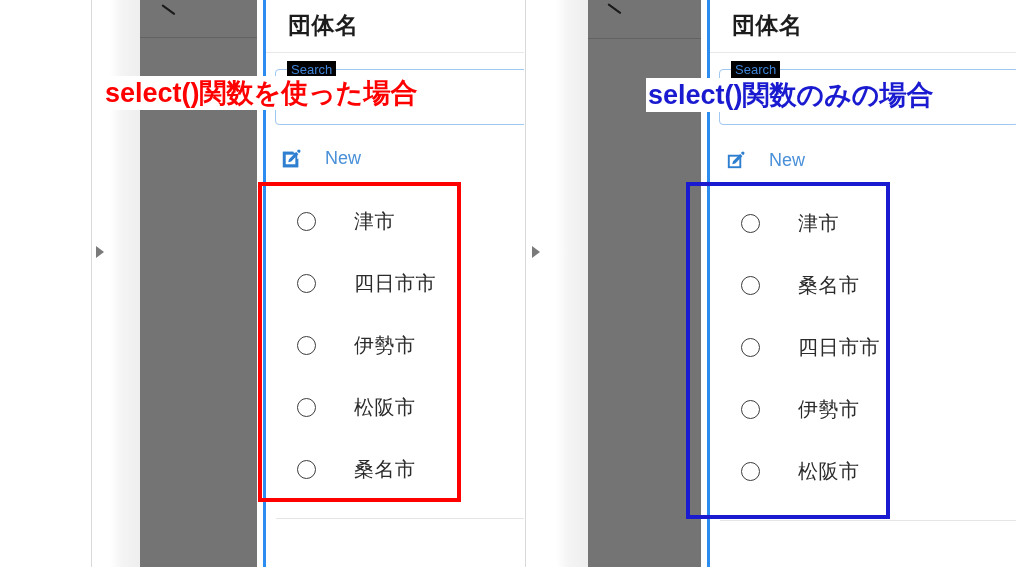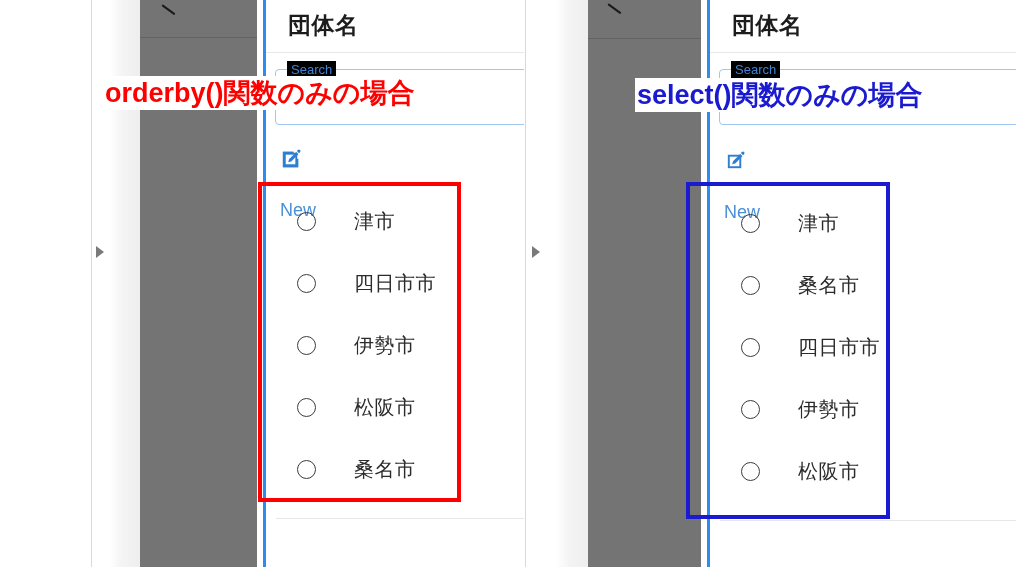--- a/index.html
+++ b/index.html
@@ -299,7 +299,7 @@
 
     <div class="anno-box red" style="left:258px; top:182px; width:203px; height:320px;"></div>
 
-    <div class="anno-text red" style="left:103px; top:76px;">orderby()関数のみの場合</div>
+    <div class="anno-text red" style="left:103px; top:76px;">select()関数を使った場合</div>
   </div>
 
   <div class="screenshot" style="left:524px; width:492px;">

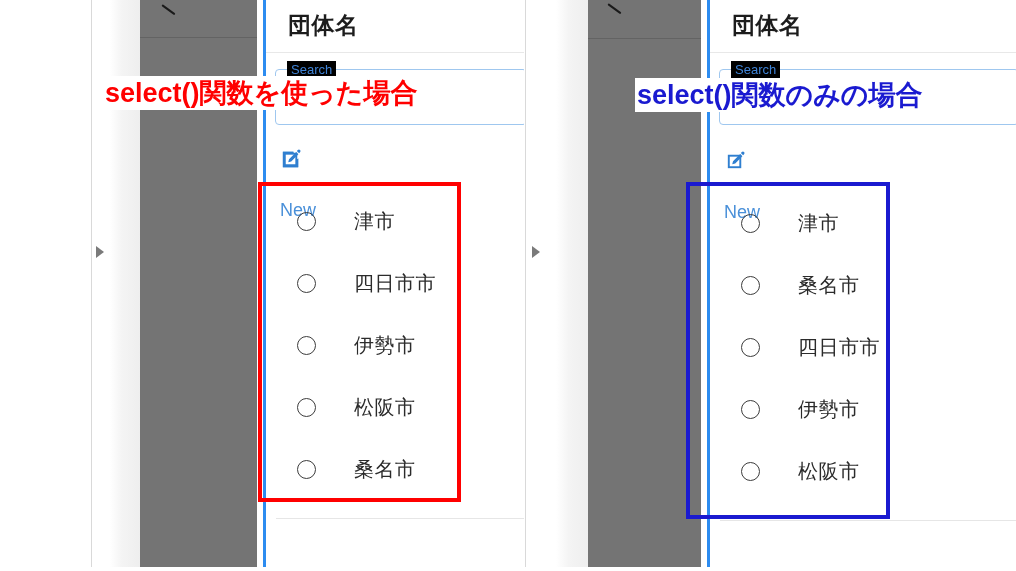--- a/index.html
+++ b/index.html
@@ -367,7 +367,7 @@
 
     <div class="anno-box blue" style="left:162px; top:182px; width:204px; height:337px;"></div>
 
-    <div class="anno-text blue" style="left:111px; top:78px;text-align:center;">select()関数のみの場合</div>
+    <div class="anno-text blue" style="left:122px; top:78px;text-align:center;">select()関数のみの場合</div>
   </div>
 
 </div>

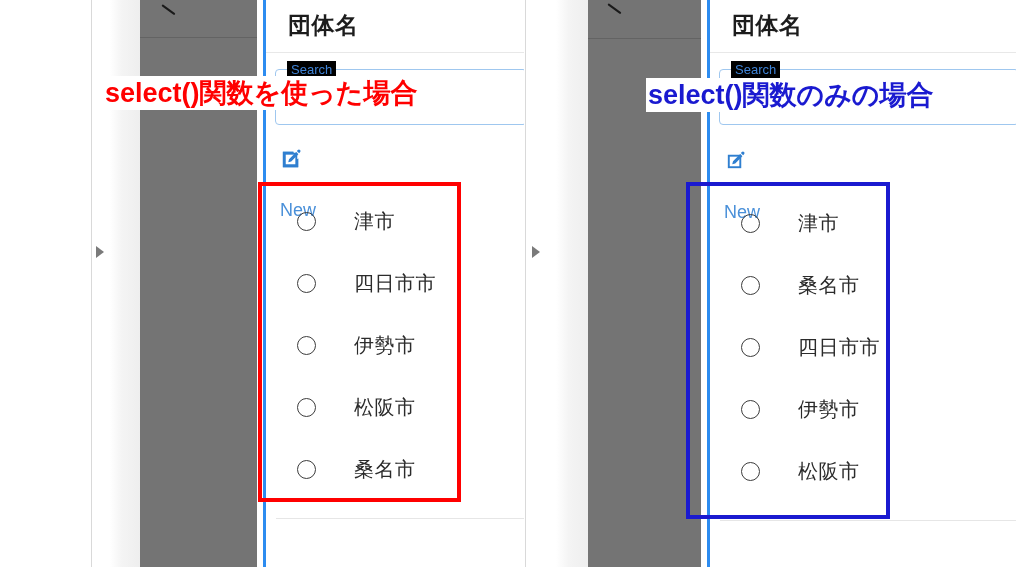--- a/index.html
+++ b/index.html
@@ -157,8 +157,8 @@
   .new-row {
     position: absolute;
     display: flex;
-    gap: 30px;
-    flex-direction: column;
+    align-items: center;
+    gap: 22px;
   }
   .compose-icon {
     position: relative;

